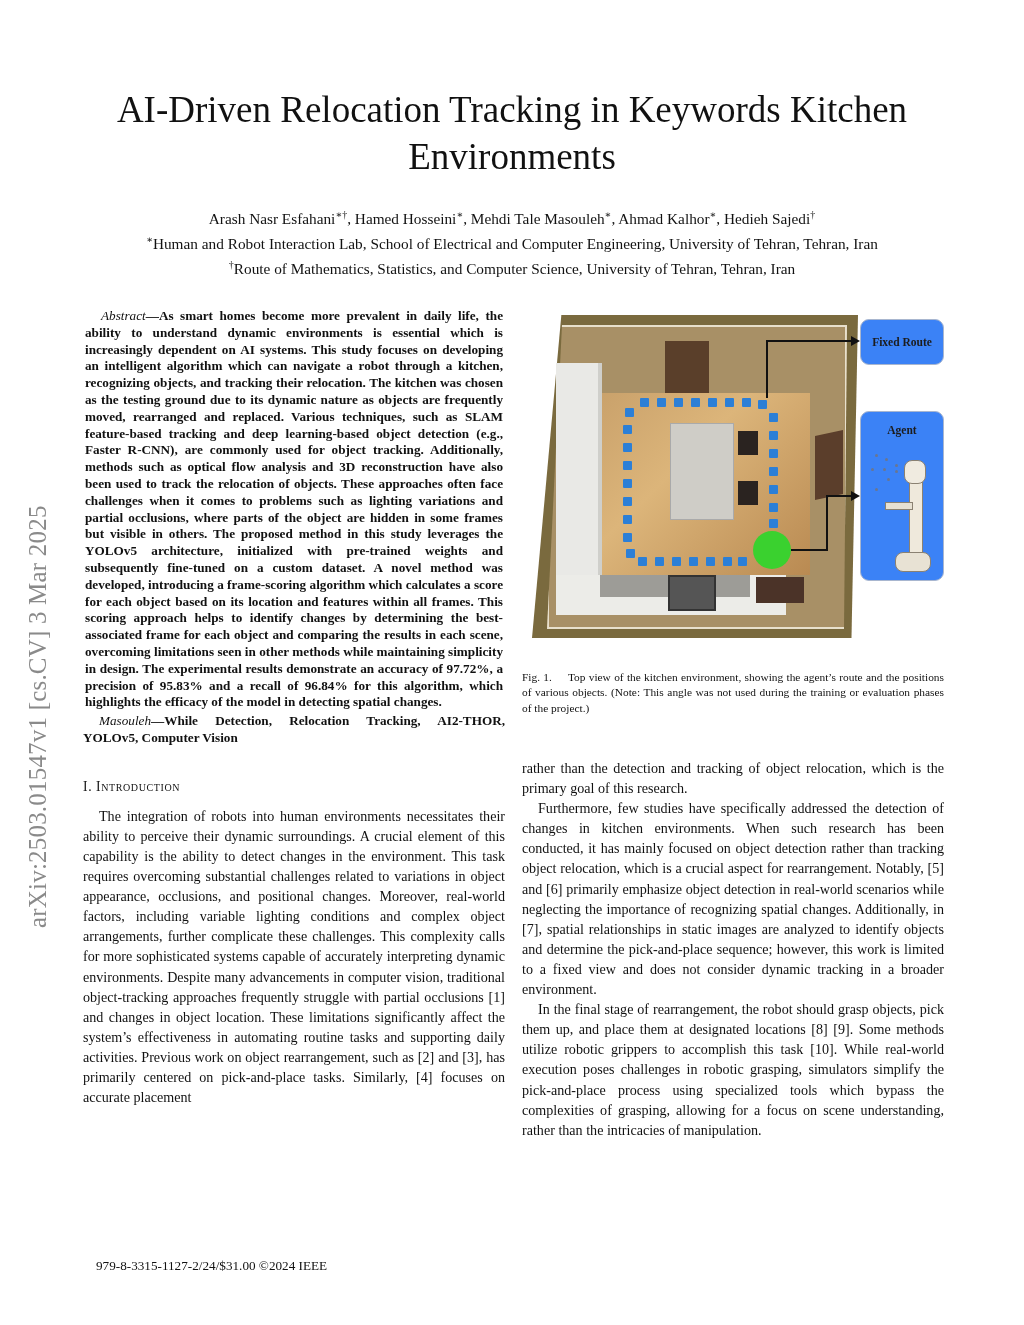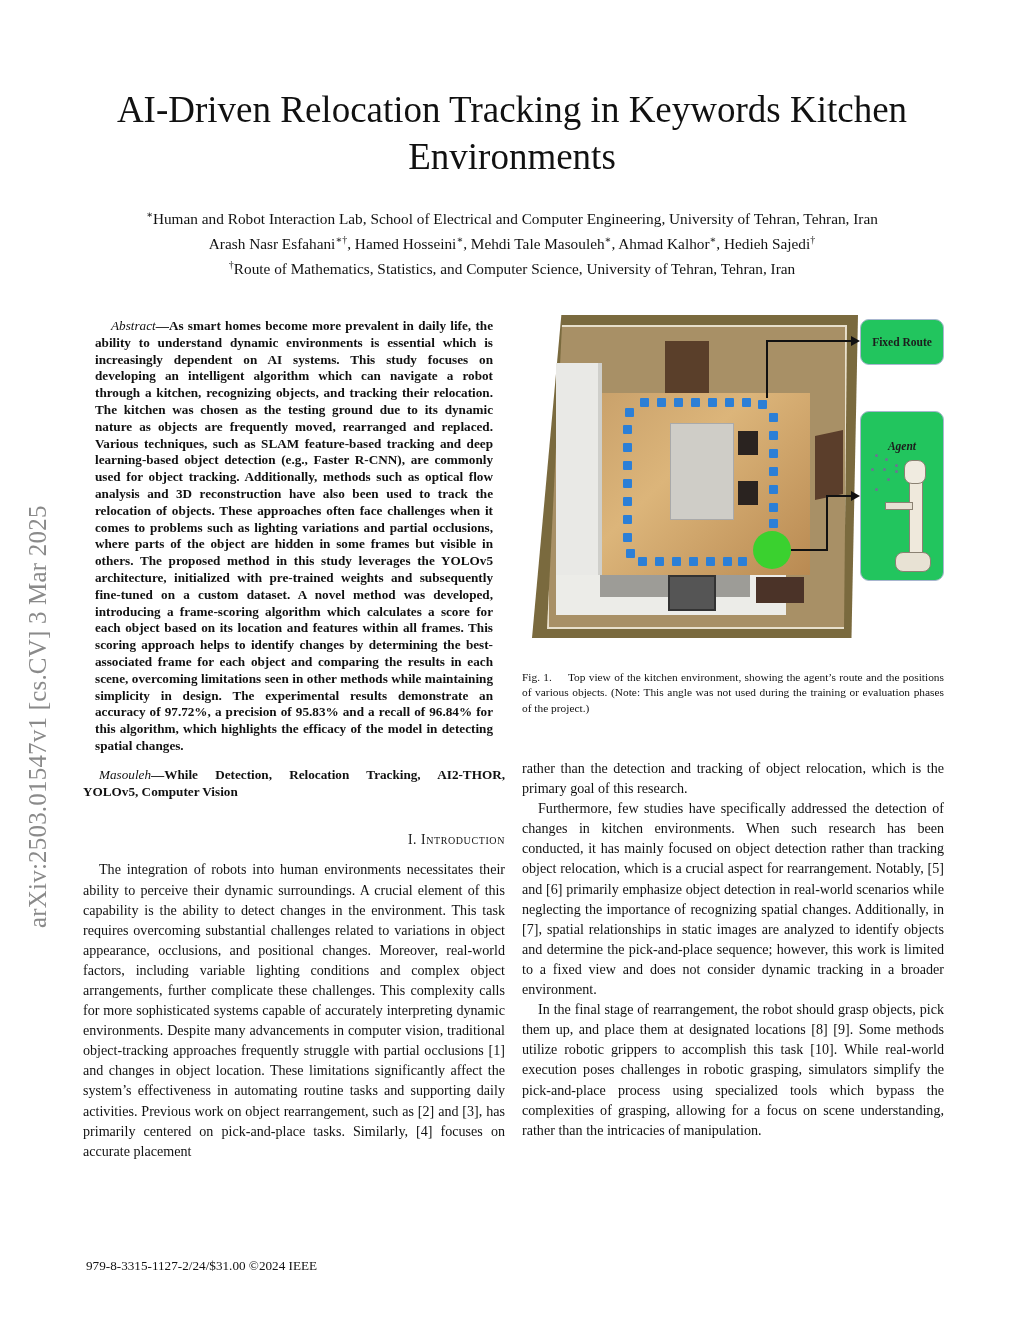--- a/index.html
+++ b/index.html
@@ -74,7 +74,6 @@
 <h1 class="title">AI-Driven Relocation Tracking in Keywords Kitchen Environments</h1>
 
 <div class="authors">
-  <div><sup>∗</sup><span>Human and Robot Interaction Lab, School of Electrical and Computer Engineering, University of Tehran, Tehran, Iran</span></div>
   <div>
     <span>Arash Nasr Esfahani</span><sup>∗†</sup>,
     <span>Hamed Hosseini</span><sup>∗</sup>,
@@ -82,6 +81,7 @@
     <span>Ahmad Kalhor</span><sup>∗</sup>,
     <span>Hedieh Sajedi</span><sup>†</sup>
   </div>
+  <div><sup>∗</sup><span>Human and Robot Interaction Lab, School of Electrical and Computer Engineering, University of Tehran, Tehran, Iran</span></div>
   <div><sup>†</sup><span>Route of Mathematics, Statistics, and Computer Science, University of Tehran, Tehran, Iran</span></div>
 </div>
 

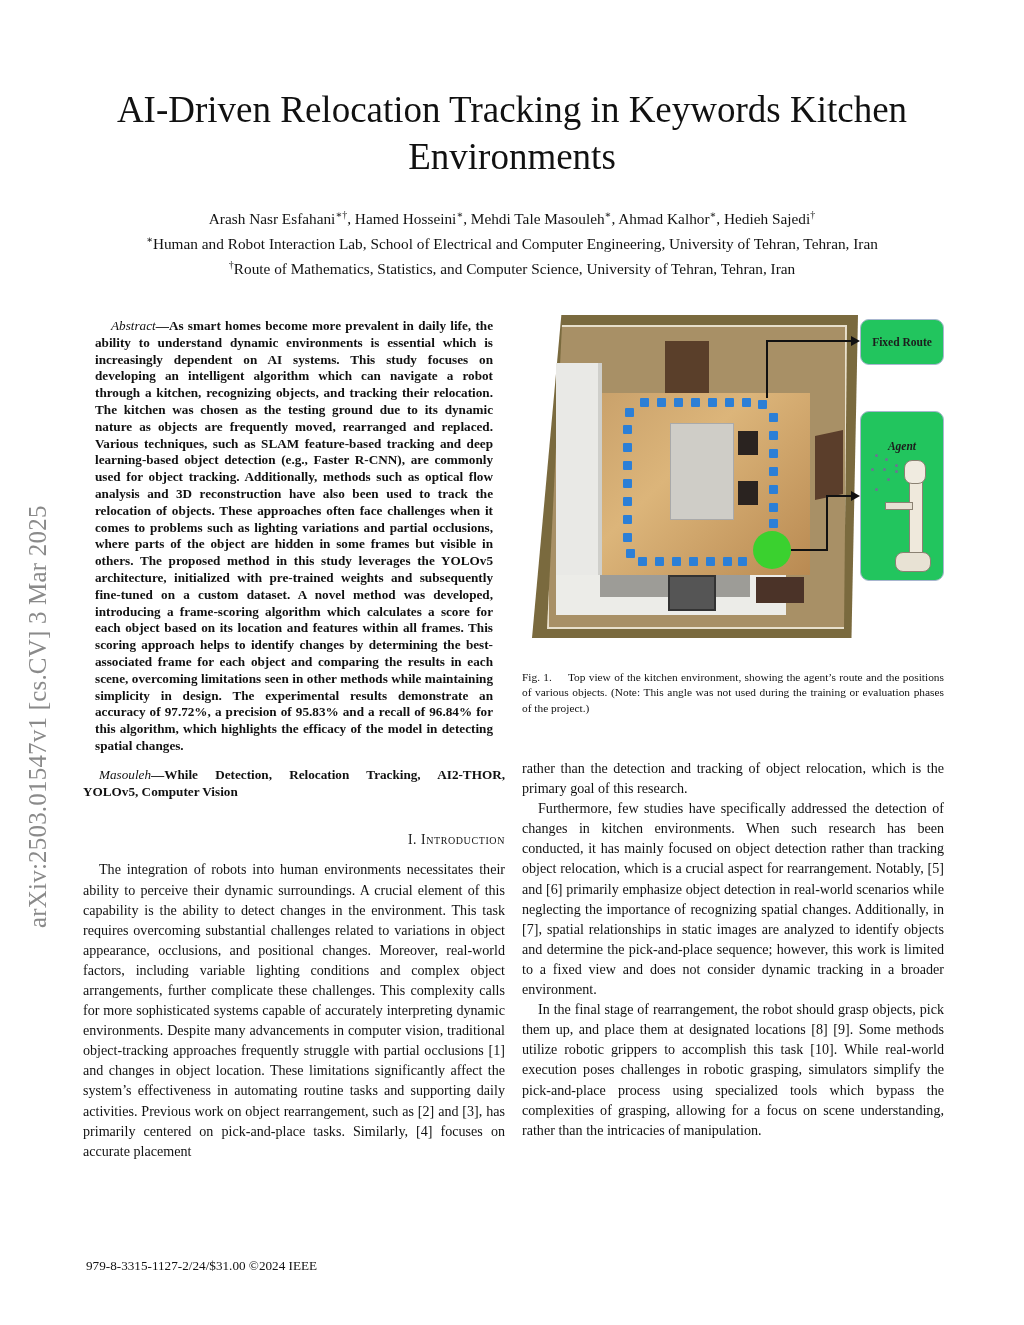--- a/index.html
+++ b/index.html
@@ -20,7 +20,7 @@
   .col-left { left: 83px; top: 306px; }
   .col-right { left: 522px; top: 758px; }
 
-  .abstract { font-weight: bold; font-size: 13.2px; line-height: 16.8px; text-indent: 16px; margin: 12px; }
+  .abstract { font-weight: bold; font-size: 13.2px; line-height: 16.8px; text-indent: 16px; margin: 2px; }
   .abstract .lead { font-style: italic; font-weight: normal; }
   .keywords { font-weight: bold; font-size: 13.2px; line-height: 16.8px; text-indent: 16px; margin: 0; }
   .keywords .lead { font-style: italic; font-weight: normal; }

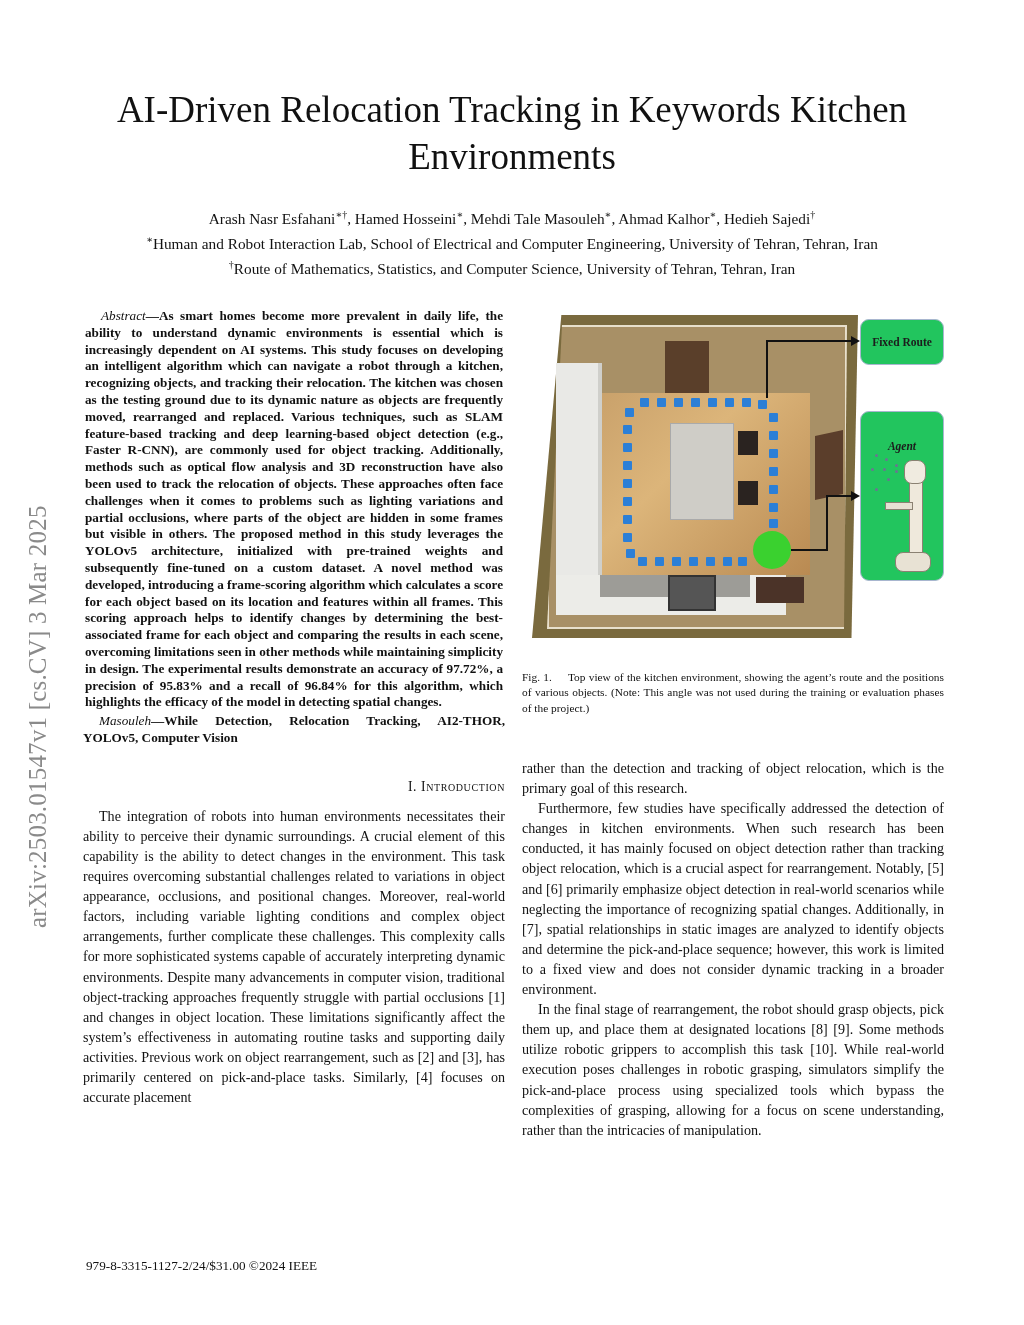--- a/index.html
+++ b/index.html
@@ -54,7 +54,7 @@
   .conn { position: absolute; background: #111; }
   .arrowhead { position: absolute; width: 0; height: 0; border-top: 5px solid transparent; border-bottom: 5px solid transparent; border-left: 9px solid #111; }
 
-  .label-box { position: absolute; background: #22c55e; border: 1px solid #a8b6cf; border-radius: 9px;
+  .label-box { position: absolute; background: #3b82f6; border: 1px solid #a8b6cf; border-radius: 9px;
                font-weight: bold; font-size: 11.5px; text-align: center; color: #1c1c1c; }
   .fixed-route-box { left: 330px; top: 6px; width: 82px; height: 44px; line-height: 44px; }
   .agent-box { left: 330px; top: 98px; width: 82px; height: 168px; }

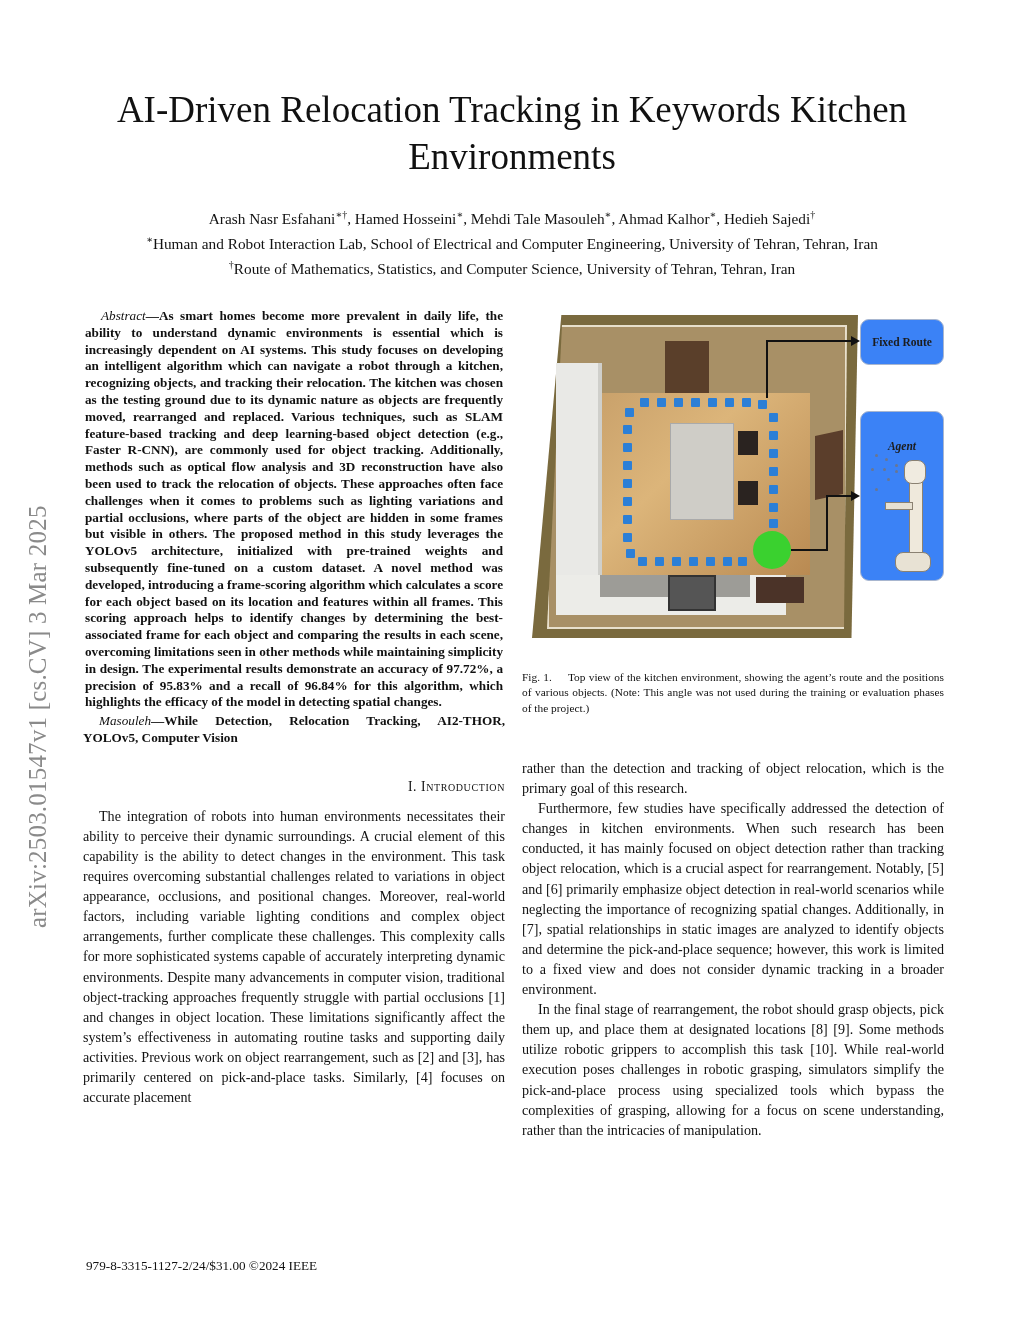--- a/index.html
+++ b/index.html
@@ -58,7 +58,7 @@
                font-weight: bold; font-size: 11.5px; text-align: center; color: #1c1c1c; }
   .fixed-route-box { left: 330px; top: 6px; width: 82px; height: 44px; line-height: 44px; }
   .agent-box { left: 330px; top: 98px; width: 82px; height: 168px; }
-  .agent-box .agent-title { margin-top: 28px; font-style: italic; }
+  .agent-box .agent-title { margin-top: 12px; }
   .robot-body { position: absolute; left: 48px; top: 52px; width: 12px; height: 98px; background: #efe9dc; border-radius: 6px; border: 1px solid #8a8172; }
   .robot-head { position: absolute; left: 43px; top: 48px; width: 20px; height: 22px; background: #f0ebe0; border-radius: 8px; border: 1px solid #8a8172; }
   .robot-base { position: absolute; left: 34px; top: 140px; width: 34px; height: 18px; background: #e8e2d4; border-radius: 8px; border: 1px solid #8a8172; }

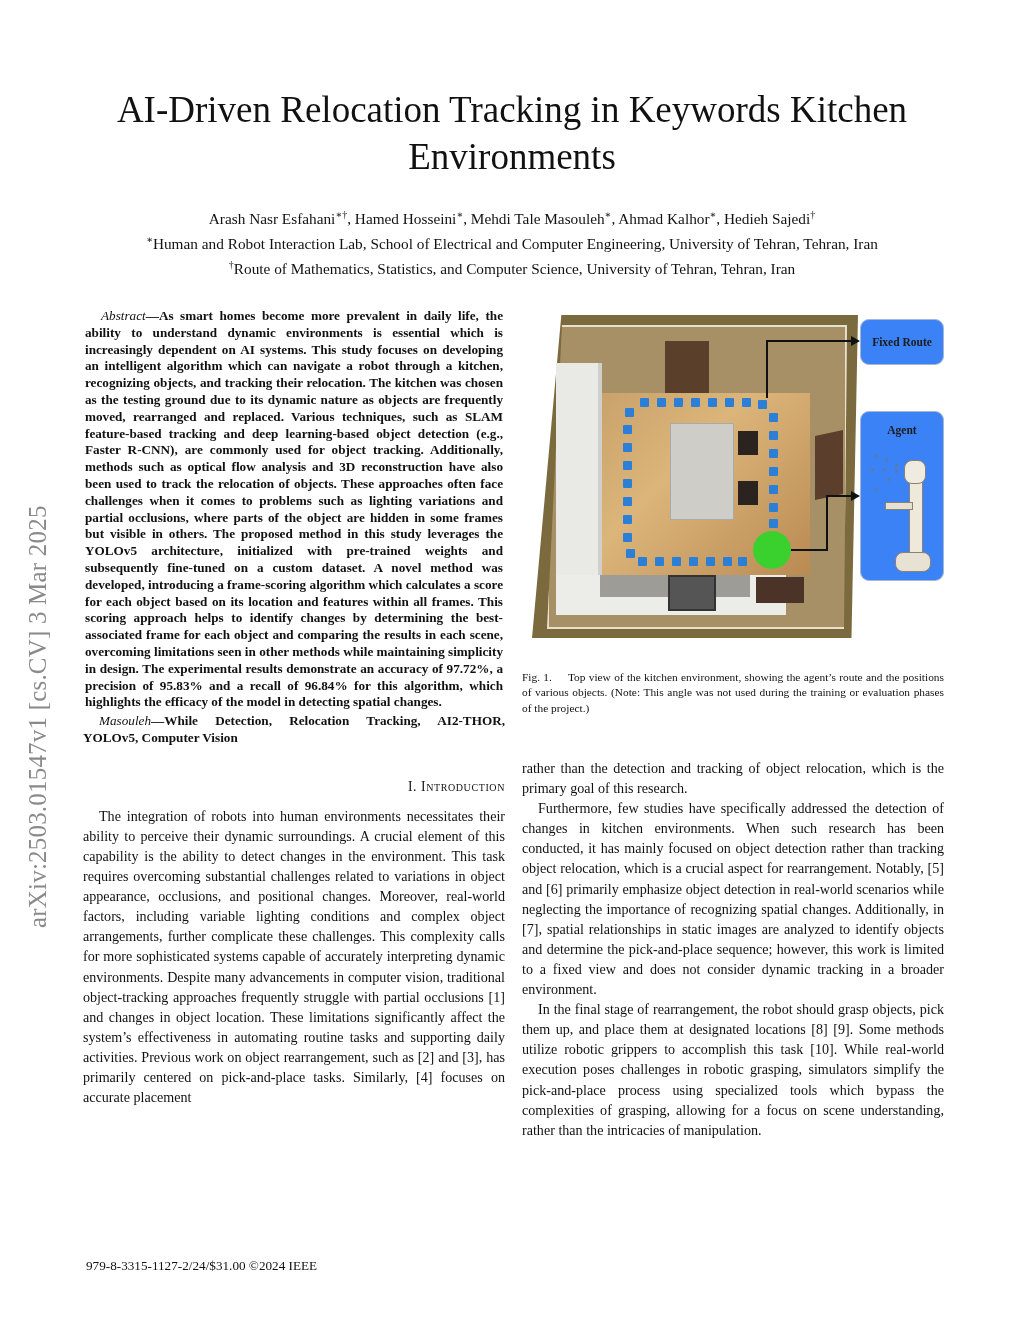--- a/index.html
+++ b/index.html
@@ -25,7 +25,7 @@
   .keywords { font-weight: bold; font-size: 13.2px; line-height: 16.8px; text-indent: 16px; margin: 0; }
   .keywords .lead { font-style: italic; font-weight: normal; }
 
-  .section-head { text-align: right; font-size: 13.6px; letter-spacing: 0.6px; margin: 30px 0 9px 0; font-variant: small-caps; }
+  .section-head { text-align: left; font-size: 13.6px; letter-spacing: 0.6px; margin: 30px 0 9px 0; font-variant: small-caps; }
   .para { text-indent: 16px; margin: 0; }
   .para.noindent { text-indent: 0; }
 

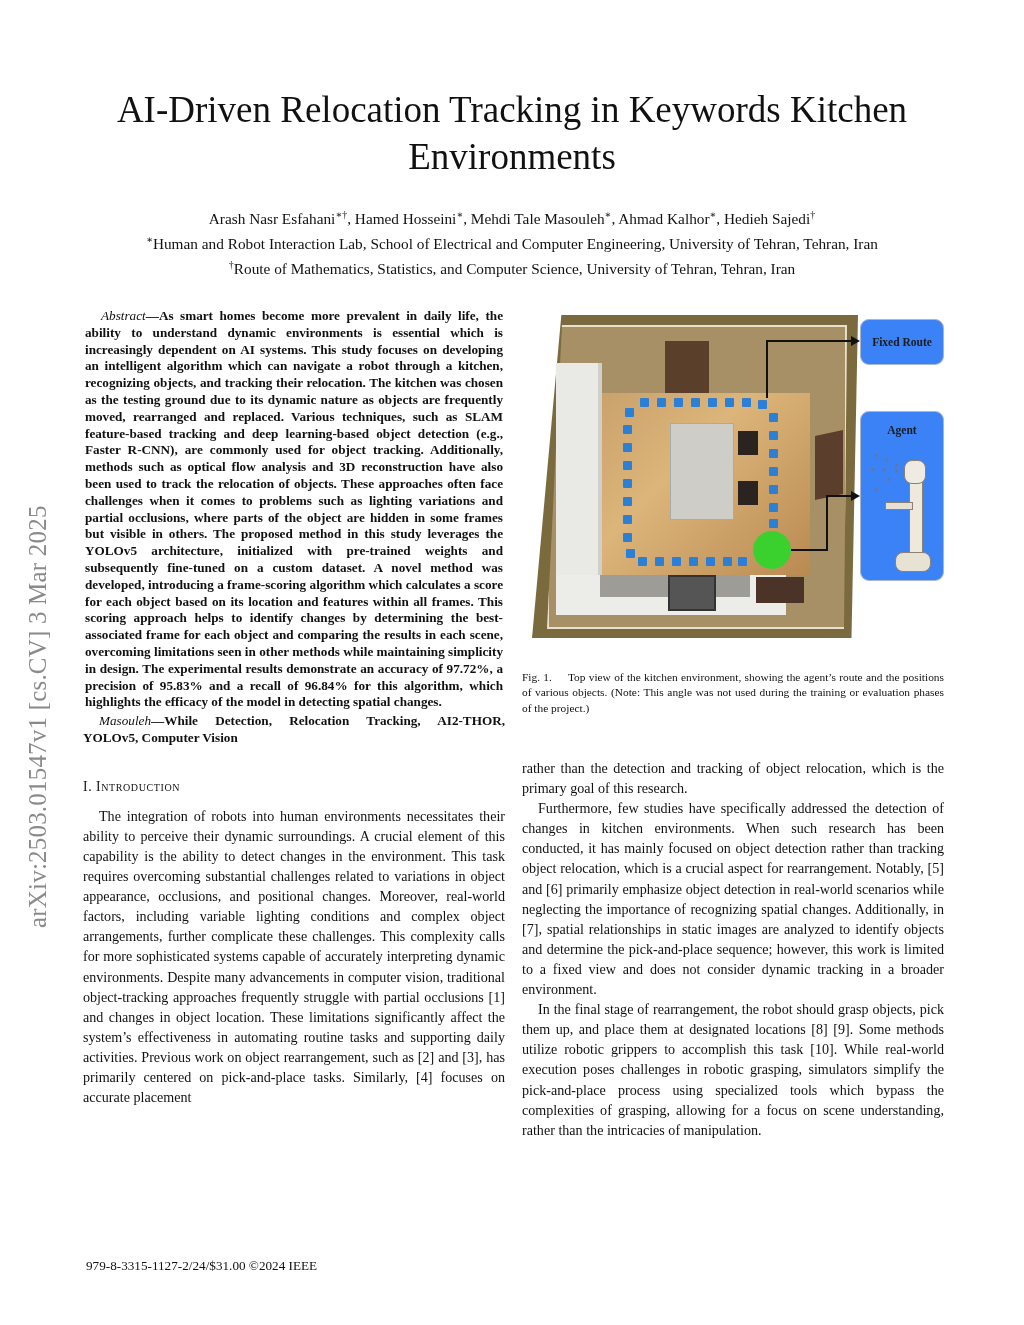--- a/index.html
+++ b/index.html
@@ -29,7 +29,7 @@
   .para { text-indent: 16px; margin: 0; }
   .para.noindent { text-indent: 0; }
 
-  .footer-copy { position: absolute; left: 86px; top: 1258px; font-size: 13.2px; }
+  .footer-copy { position: absolute; left: 96px; top: 1258px; font-size: 13.2px; }
 
   
   .figure { position: absolute; left: 530px; top: 313px; width: 420px; height: 332px; }

